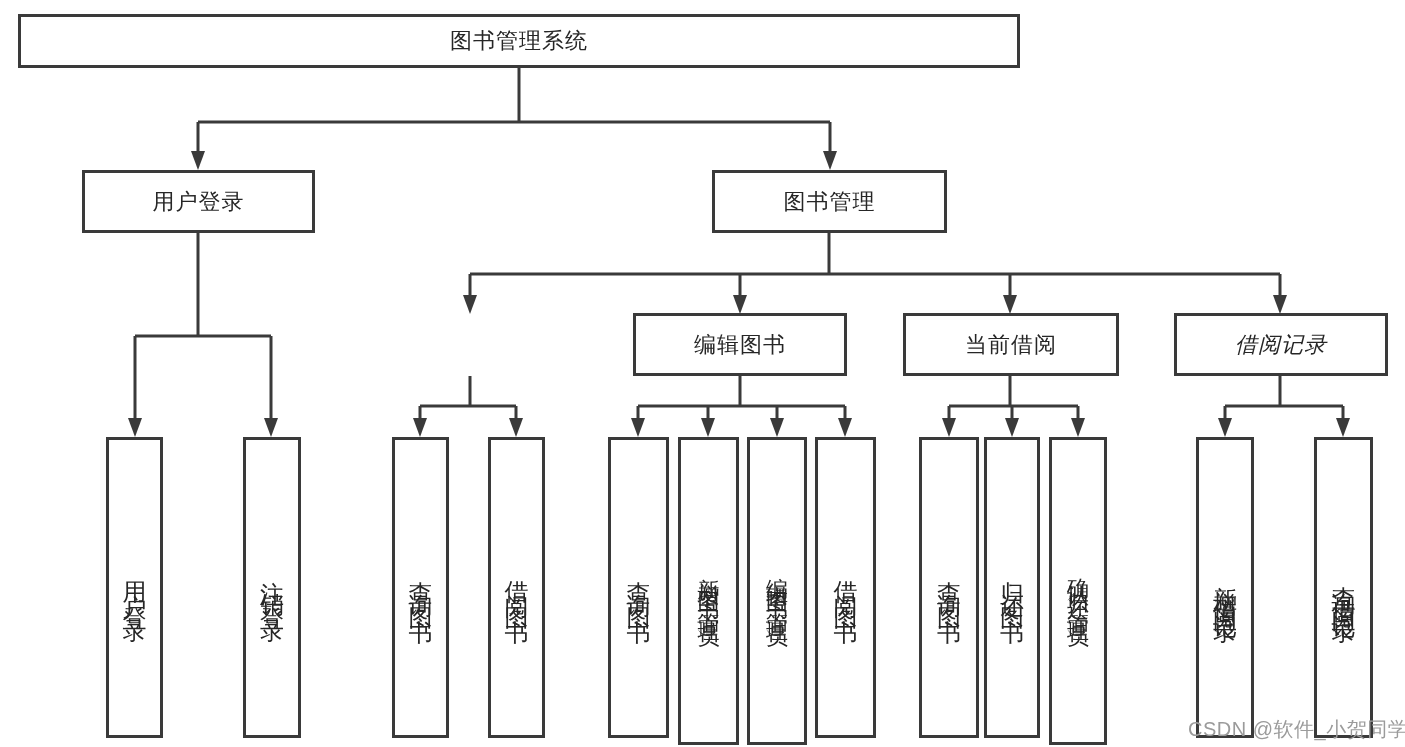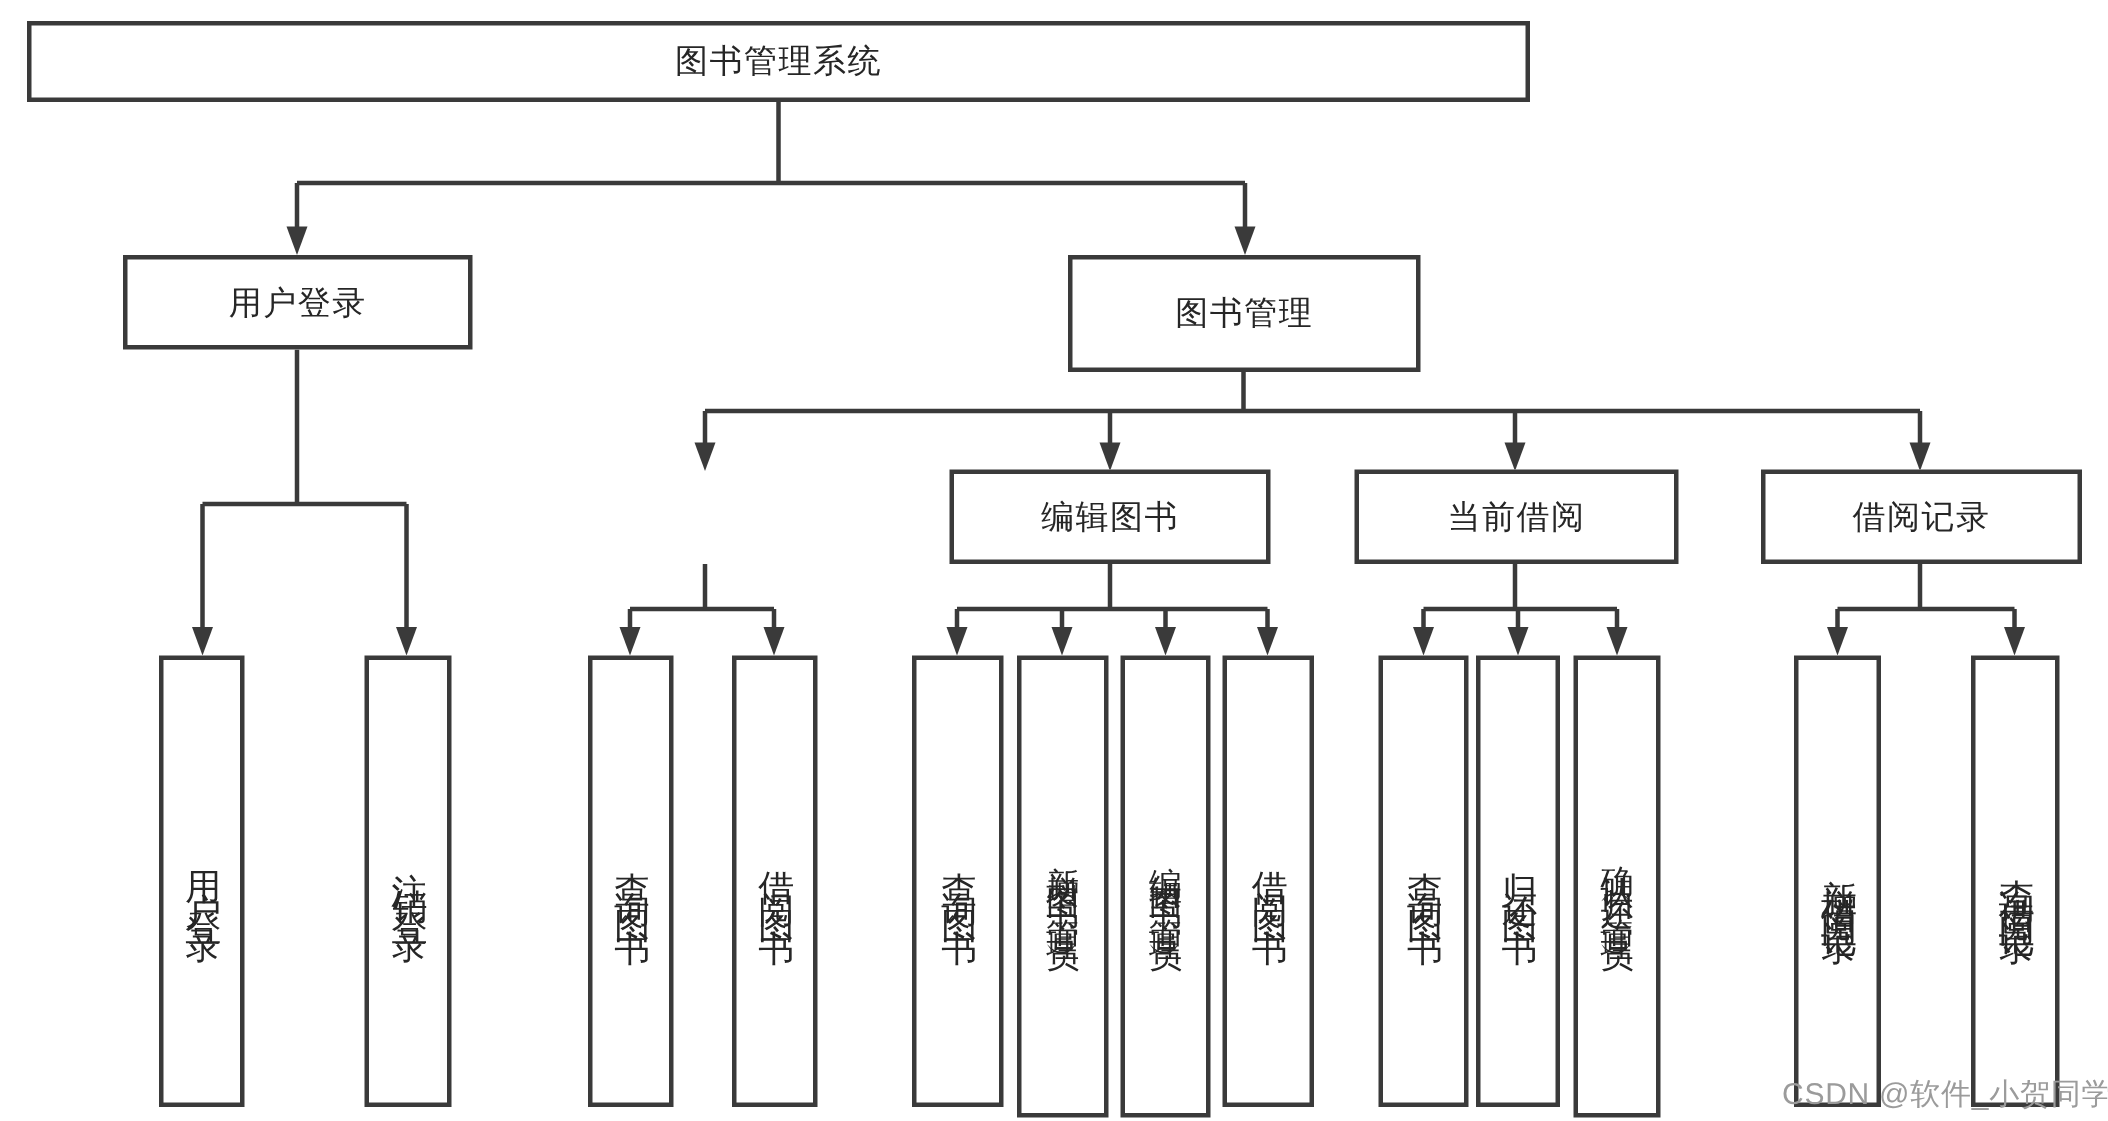--- a/index.html
+++ b/index.html
@@ -108,7 +108,7 @@
   <div class="box hbox" style="left:82px; top:170px; width:233px; height:63px;">
     <span>用户登录</span>
   </div>
-  <div class="box hbox" style="left:712px; top:170px; width:235px; height:78px;">
+  <div class="box hbox" style="left:712px; top:170px; width:235px; height:63px;">
     <span>图书管理</span>
   </div>
 

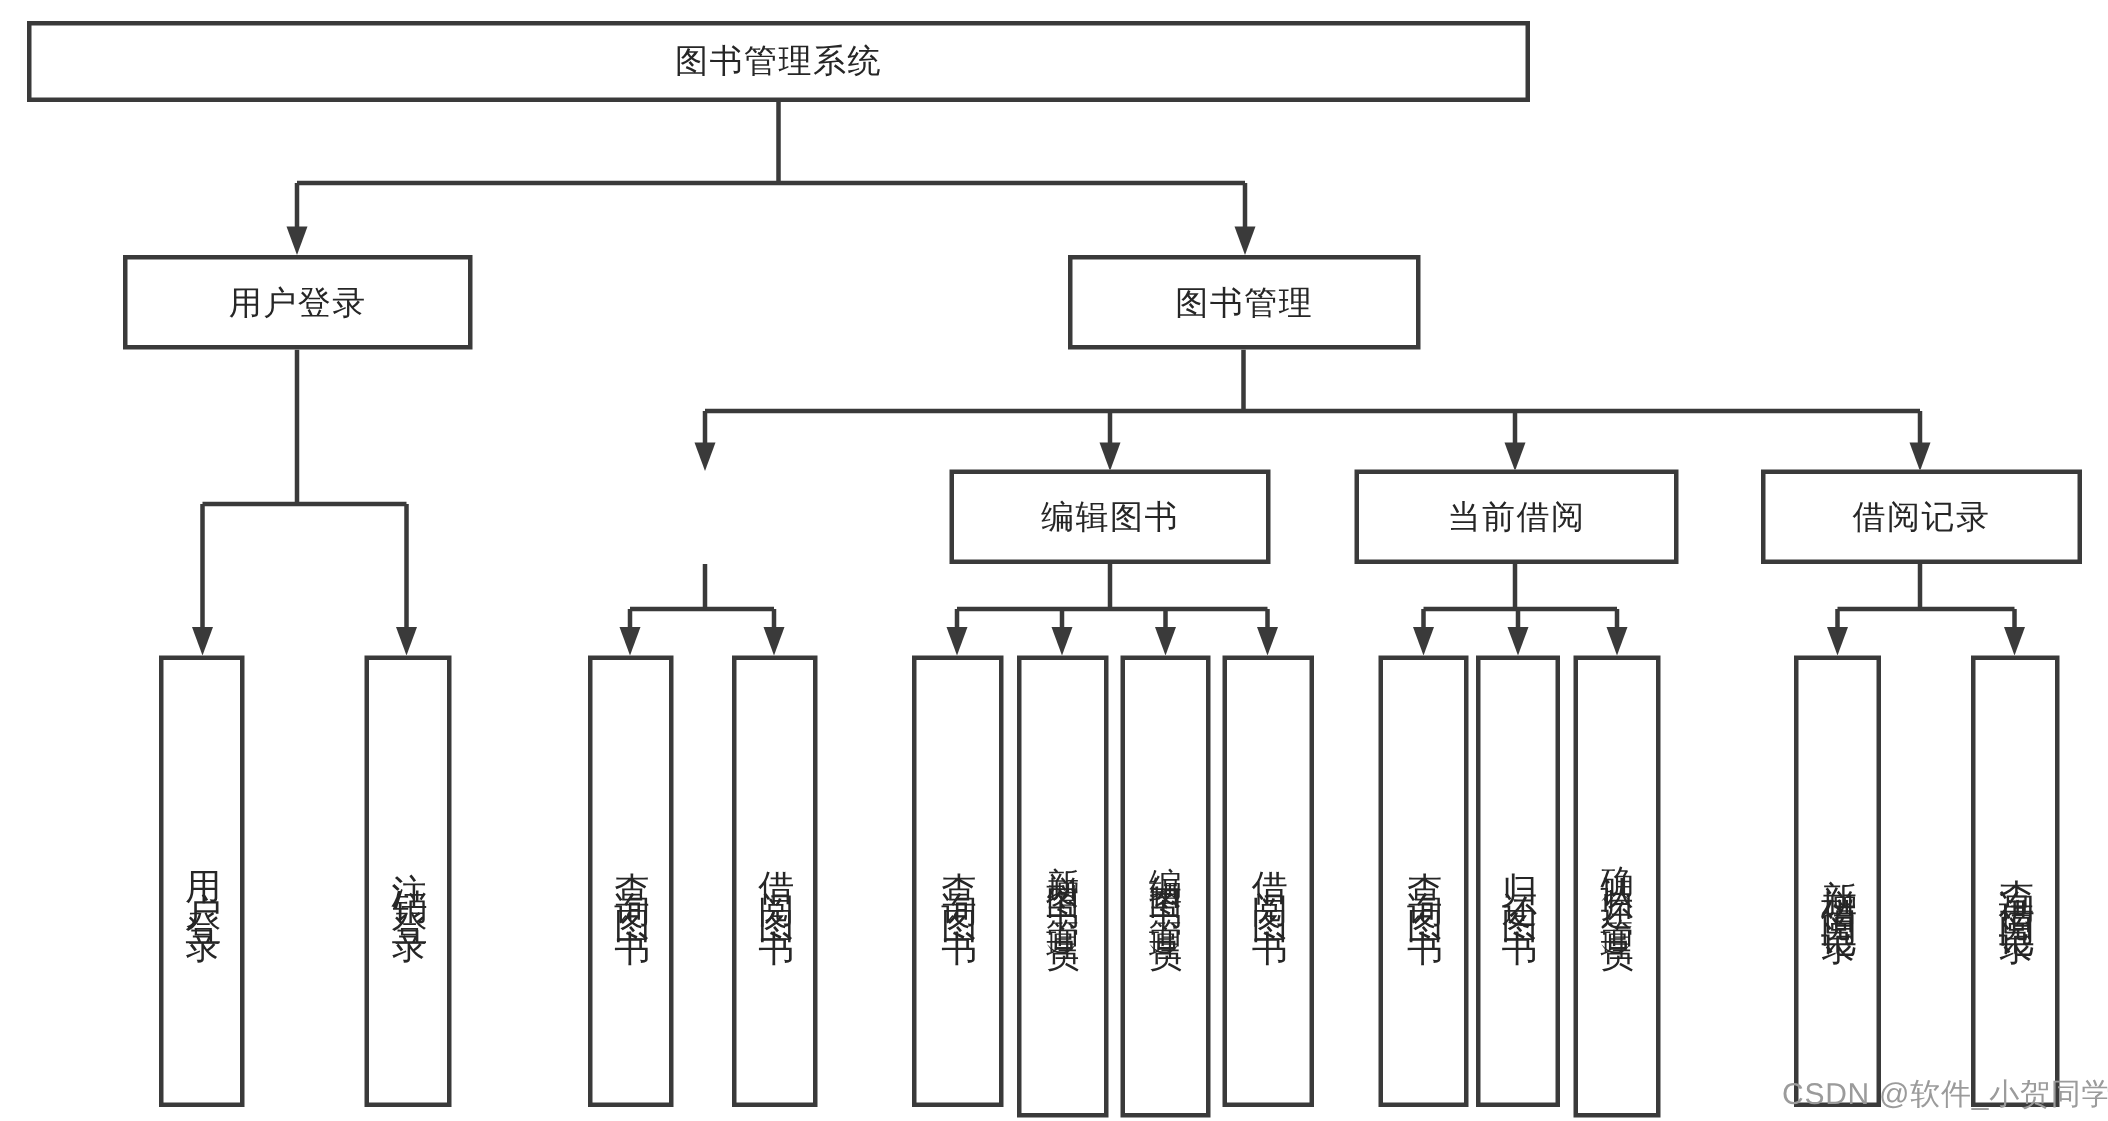--- a/index.html
+++ b/index.html
@@ -118,7 +118,7 @@
   <div class="box hbox" style="left:903px; top:313px; width:216px; height:63px;">
     <span>当前借阅</span>
   </div>
-  <div class="box hbox" style="left:1174px; top:313px; width:214px; height:63px;">
+  <div class="box hbox" style="left:1174px; top:313px; width:214px; height:63px;font-style:italic;">
     <span>借阅记录</span>
   </div>
 

